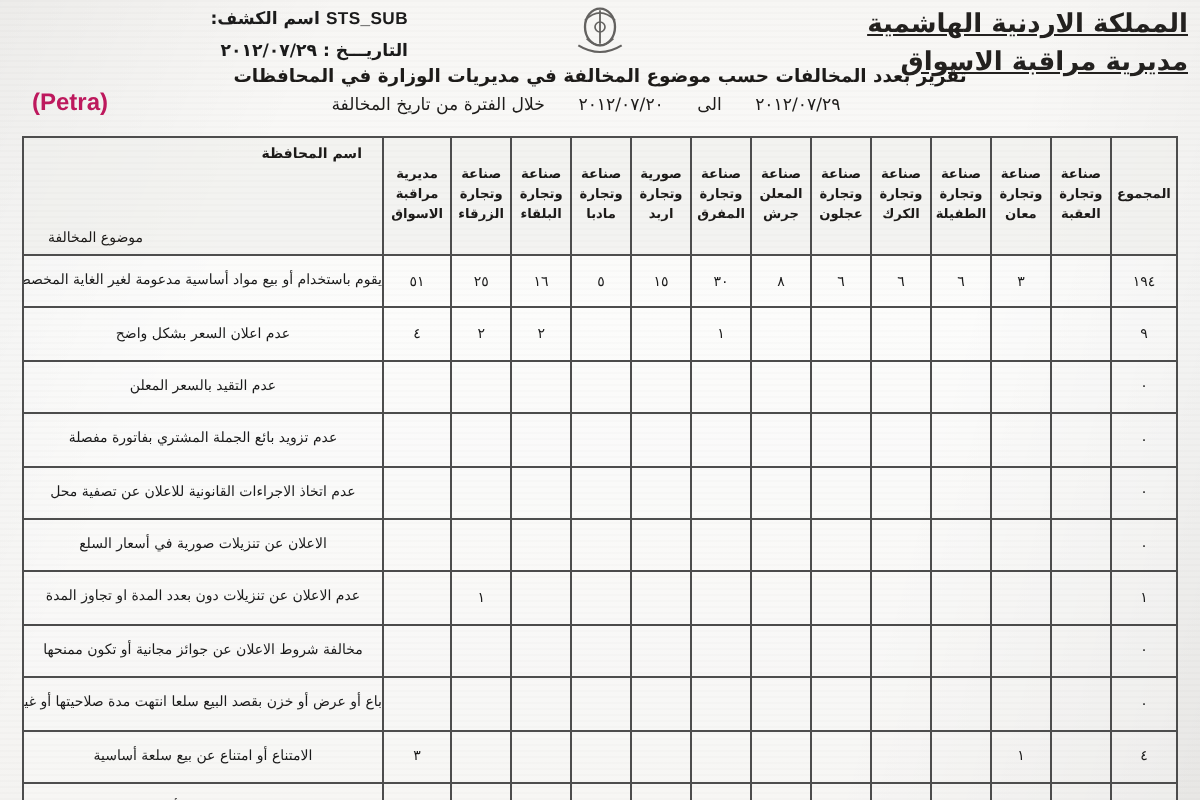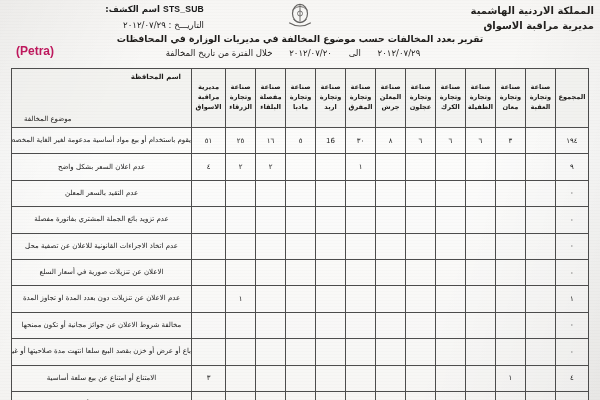--- a/index.html
+++ b/index.html
@@ -48,10 +48,11 @@
     line-height: 1.45;
   }
   .hdr-right div {
-    font-size: 10px;
+    font-size: 13px;
     font-weight: bold;
     color: #23211f;
     white-space: nowrap;
+    text-decoration: underline;
   }
   .hdr-left {
     position: absolute;

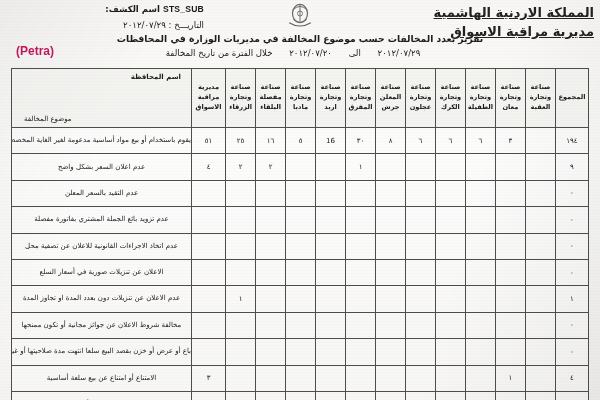--- a/index.html
+++ b/index.html
@@ -76,7 +76,7 @@
   }
   .hdr-left .tarikh {
     font-size: 8.6px;
-    font-weight: normal;
+    font-weight: bold;
     white-space: nowrap;
     margin-top: 3px;
   }

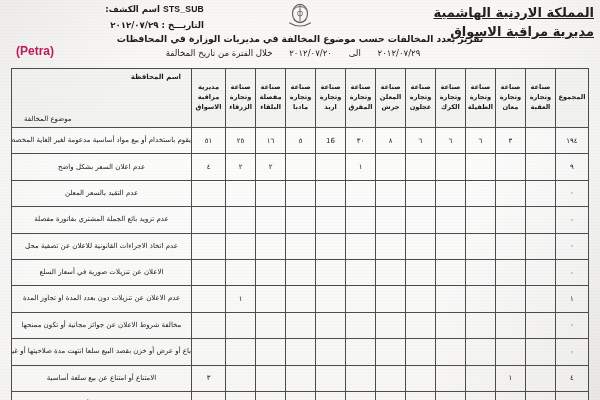--- a/index.html
+++ b/index.html
@@ -301,7 +301,7 @@
               <span class="colh">صناعة وتجارة مادبا</span>
             </th>
           <th>
-              <span class="colh">صناعة مفصلة البلقاء</span>
+              <span class="colh">صناعة وتجارة البلقاء</span>
             </th>
           <th>
               <span class="colh">صناعة وتجارة الزرقاء</span>

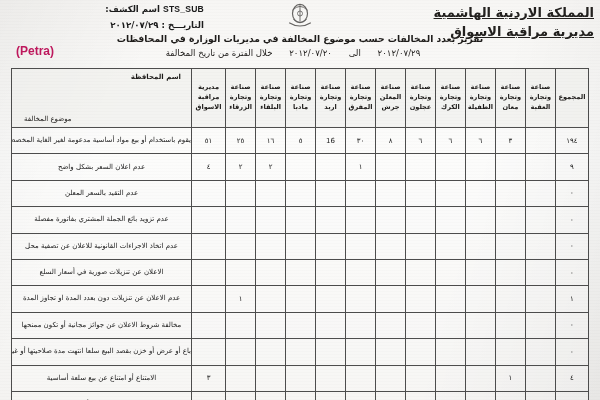--- a/index.html
+++ b/index.html
@@ -295,7 +295,7 @@
               <span class="colh">صناعة وتجارة المفرق</span>
             </th>
           <th>
-              <span class="colh">صناعة وتجارة اربد</span>
+              <span class="colh">صورية وتجارة اربد</span>
             </th>
           <th>
               <span class="colh">صناعة وتجارة مادبا</span>

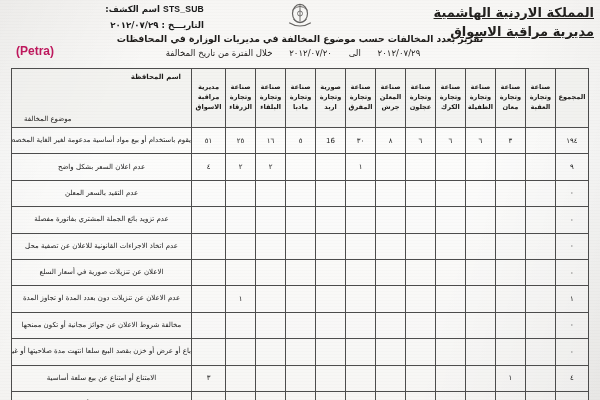--- a/index.html
+++ b/index.html
@@ -325,7 +325,7 @@
             <td class="num">٦</td>
             <td class="num">٨</td>
             <td class="num">٣٠</td>
-            <td class="num">16</td>
+            <td class="num">١٥</td>
             <td class="num">٥</td>
             <td class="num">١٦</td>
             <td class="num">٢٥</td>

